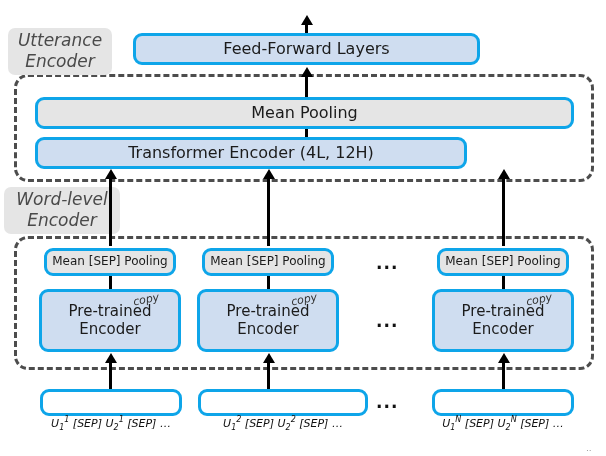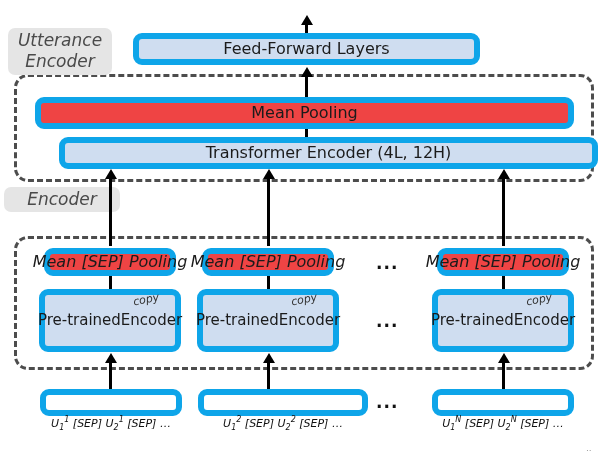--- a/index.html
+++ b/index.html
@@ -22,7 +22,7 @@
   .box {
     position: absolute;
     box-sizing: border-box;
-    border: 6px solid #0ea5e9;
+    border: 3px solid #0ea5e9;
     border-radius: 9px;
     display: flex;
     align-items: center;

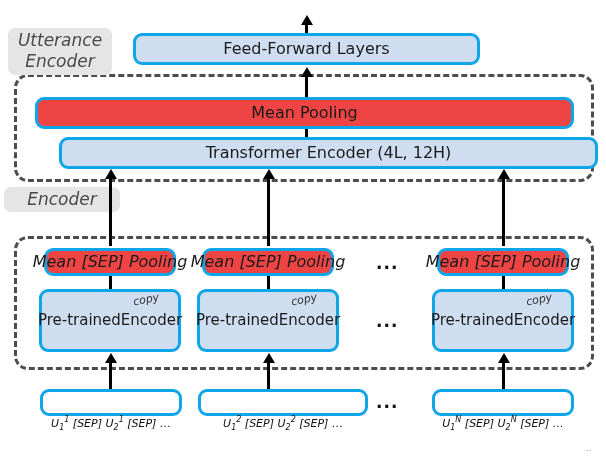--- a/index.html
+++ b/index.html
@@ -33,7 +33,7 @@
     white-space: nowrap;
   }
   .box.blue   { background: #cfddf0; }
-  .box.yellow { background: #ef4444; }
+  .box.yellow { background: #e5e5e5; }
   .box.white  { background: #ffffff; }
 
   

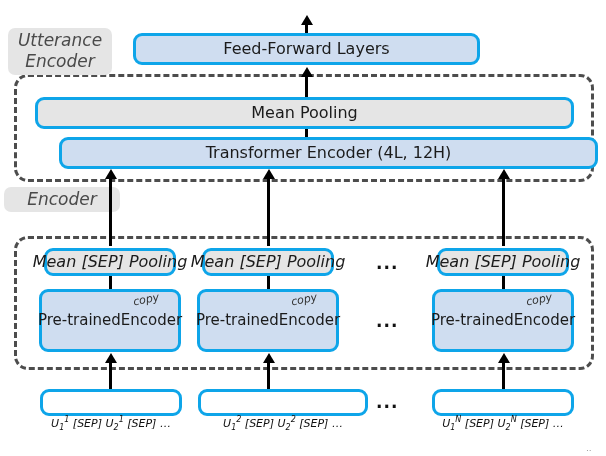--- a/index.html
+++ b/index.html
@@ -169,7 +169,7 @@
 
   <div class="line" style="left:305px; top:129px; height:10px;"></div>
 
-  <div class="box blue t-big" style="left:35px; top:137px; width:539px; height:32px;margin-left:24px;">
+  <div class="box blue t-big" style="left:35px; top:137px; width:432px; height:32px;">
     <span>Transformer Encoder (4L, 12H)</span>
   </div>
 

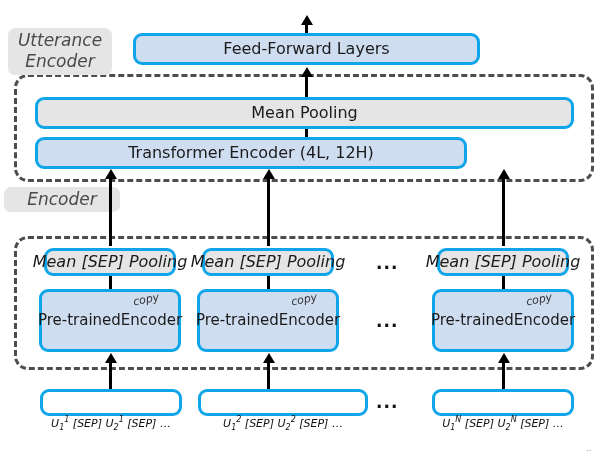--- a/index.html
+++ b/index.html
@@ -176,6 +176,7 @@
   <div class="dashed" style="left:14px; top:236px; width:580px; height:134px;"></div>
 
   <div class="grouplabel" style="left:4px; top:187px; width:104px;">
+    <div>Word-level</div>
     <div>Encoder</div>
   </div>
 

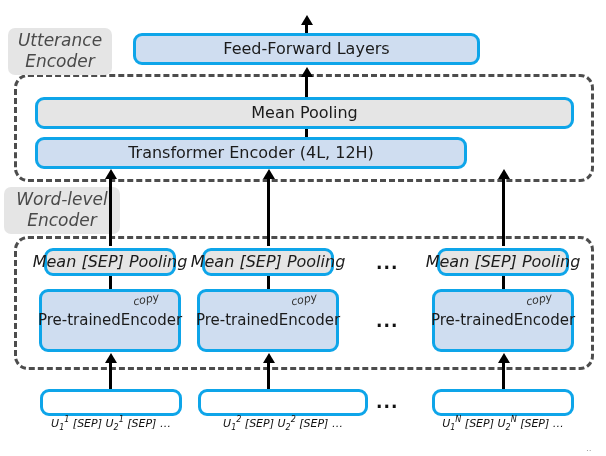--- a/index.html
+++ b/index.html
@@ -45,7 +45,7 @@
   }
   .t-big   { font-size: 16px; }
   .t-mid   { font-size: 15px; }
-  .t-small { font-size: 16px; font-style: italic; }
+  .t-small { font-size: 12px; }
 
   
   .dashed {

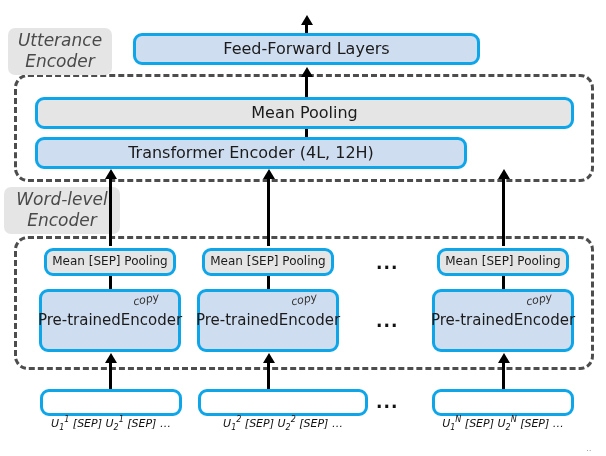--- a/index.html
+++ b/index.html
@@ -129,7 +129,7 @@
   
   .stack {
     display: flex;
-    flex-direction: row;
+    flex-direction: column;
     align-items: center;
     justify-content: center;
   }

